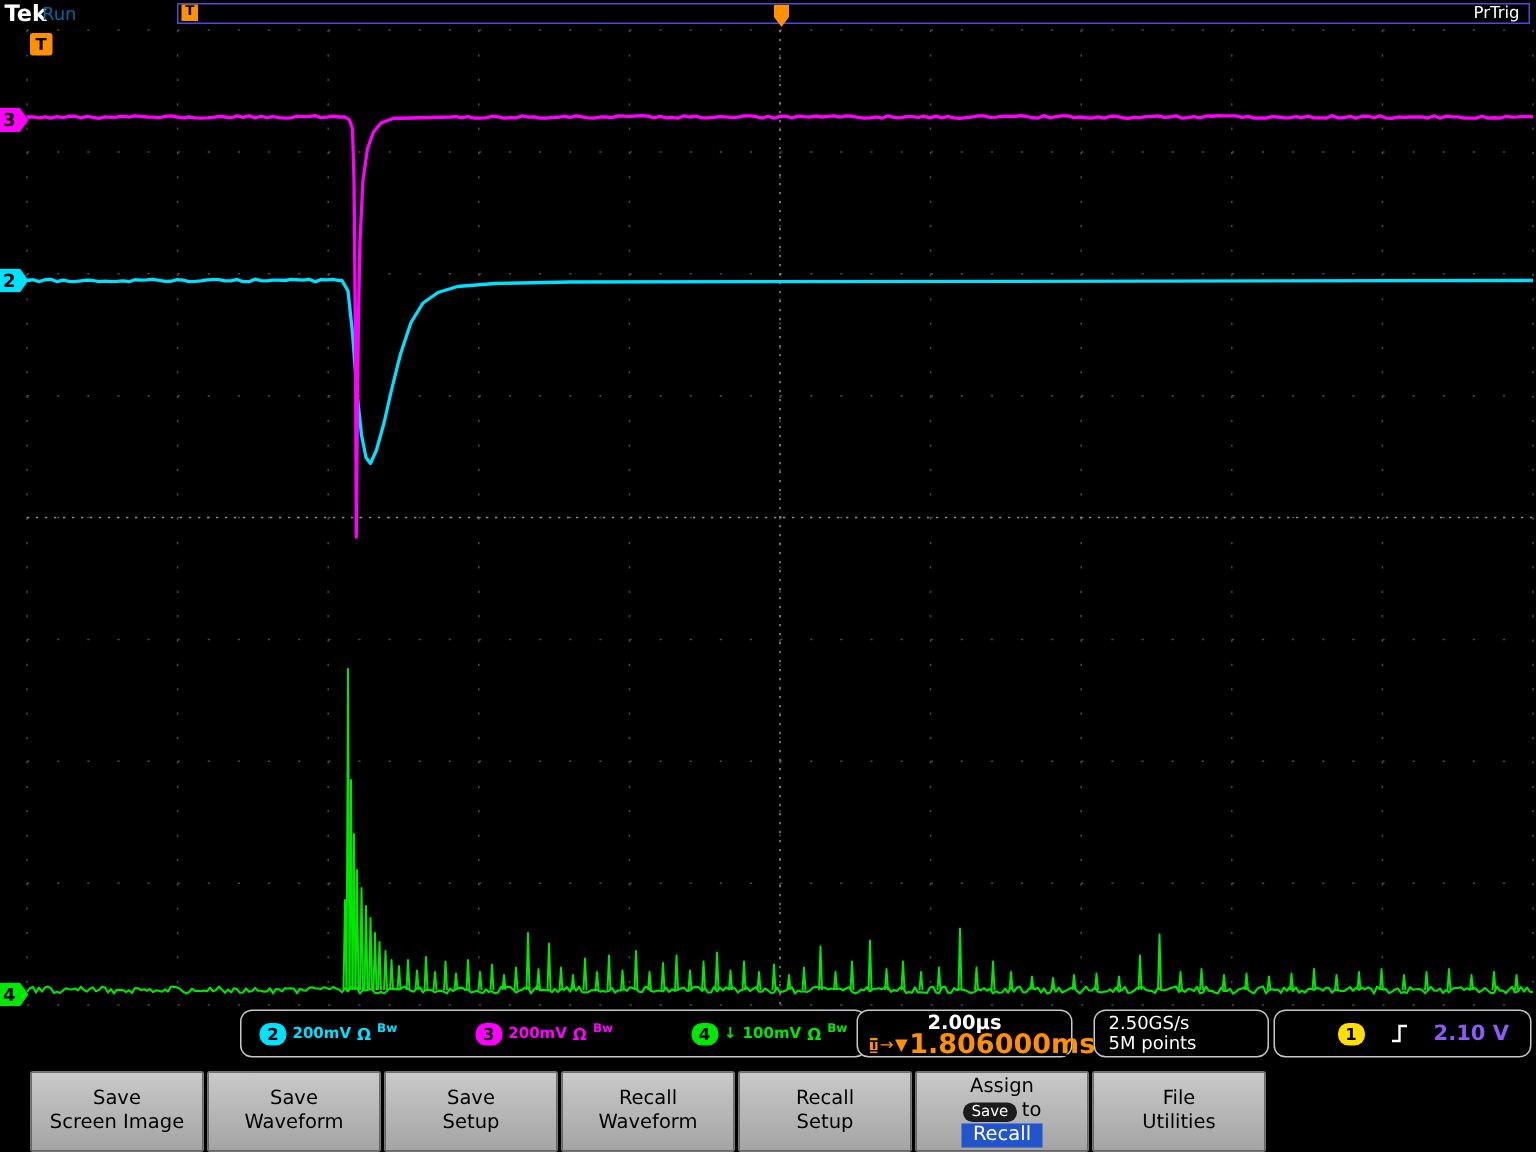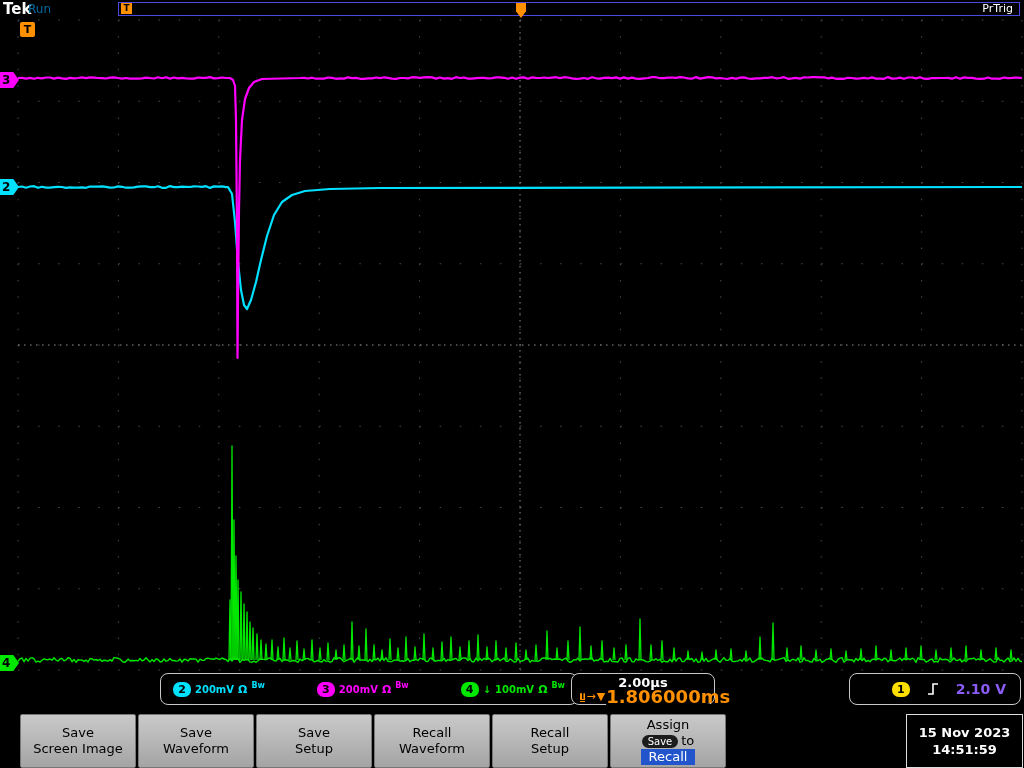--- a/index.html
+++ b/index.html
@@ -226,6 +226,10 @@
       </div>
     </div>
 
+    <div class="box acqbox">
+      <div>2.50GS/s</div>
+      <div>5M points</div>
+    </div>
 
     <div class="box trigbox">
       <span class="badge b1">1</span>

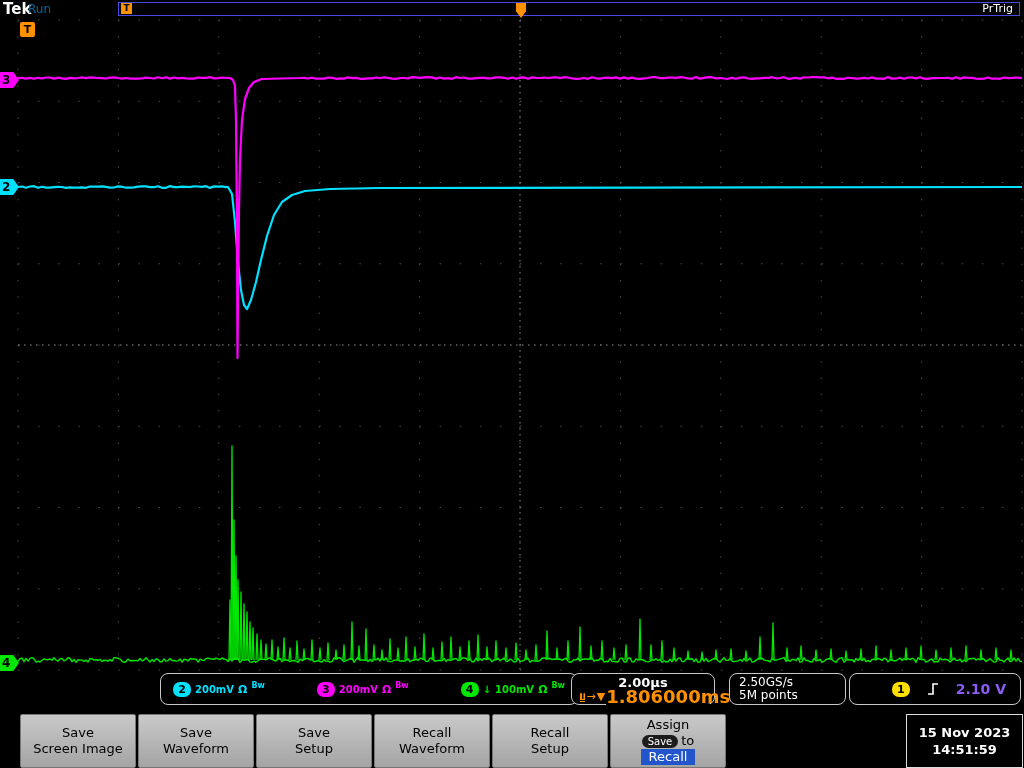--- a/index.html
+++ b/index.html
@@ -269,6 +269,10 @@
       </span>
       <span class="imgchip">Recall</span>
     </div>
+    <div class="mbtn" style="left:728px">
+      <span>File</span>
+      <span>Utilities</span>
+    </div>
     <div class="dtbox">
       <span>15 Nov 2023</span>
       <span>14:51:59</span>

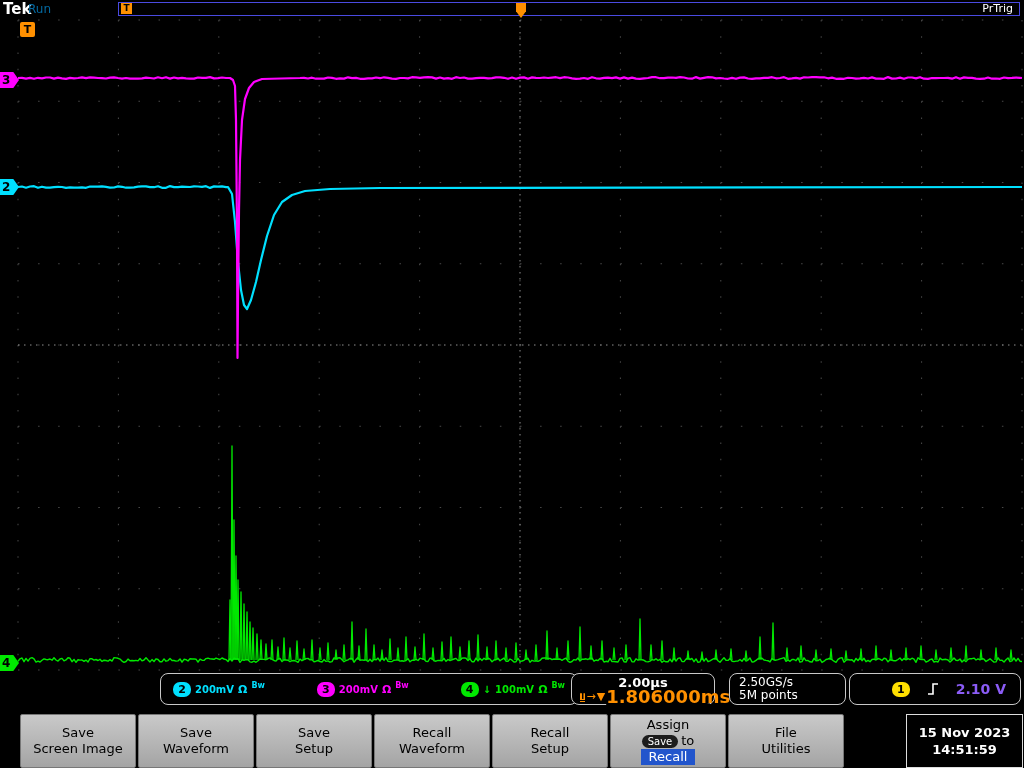--- a/index.html
+++ b/index.html
@@ -273,10 +273,6 @@
       <span>File</span>
       <span>Utilities</span>
     </div>
-    <div class="dtbox">
-      <span>15 Nov 2023</span>
-      <span>14:51:59</span>
-    </div>
   </div>
 </div>
 

